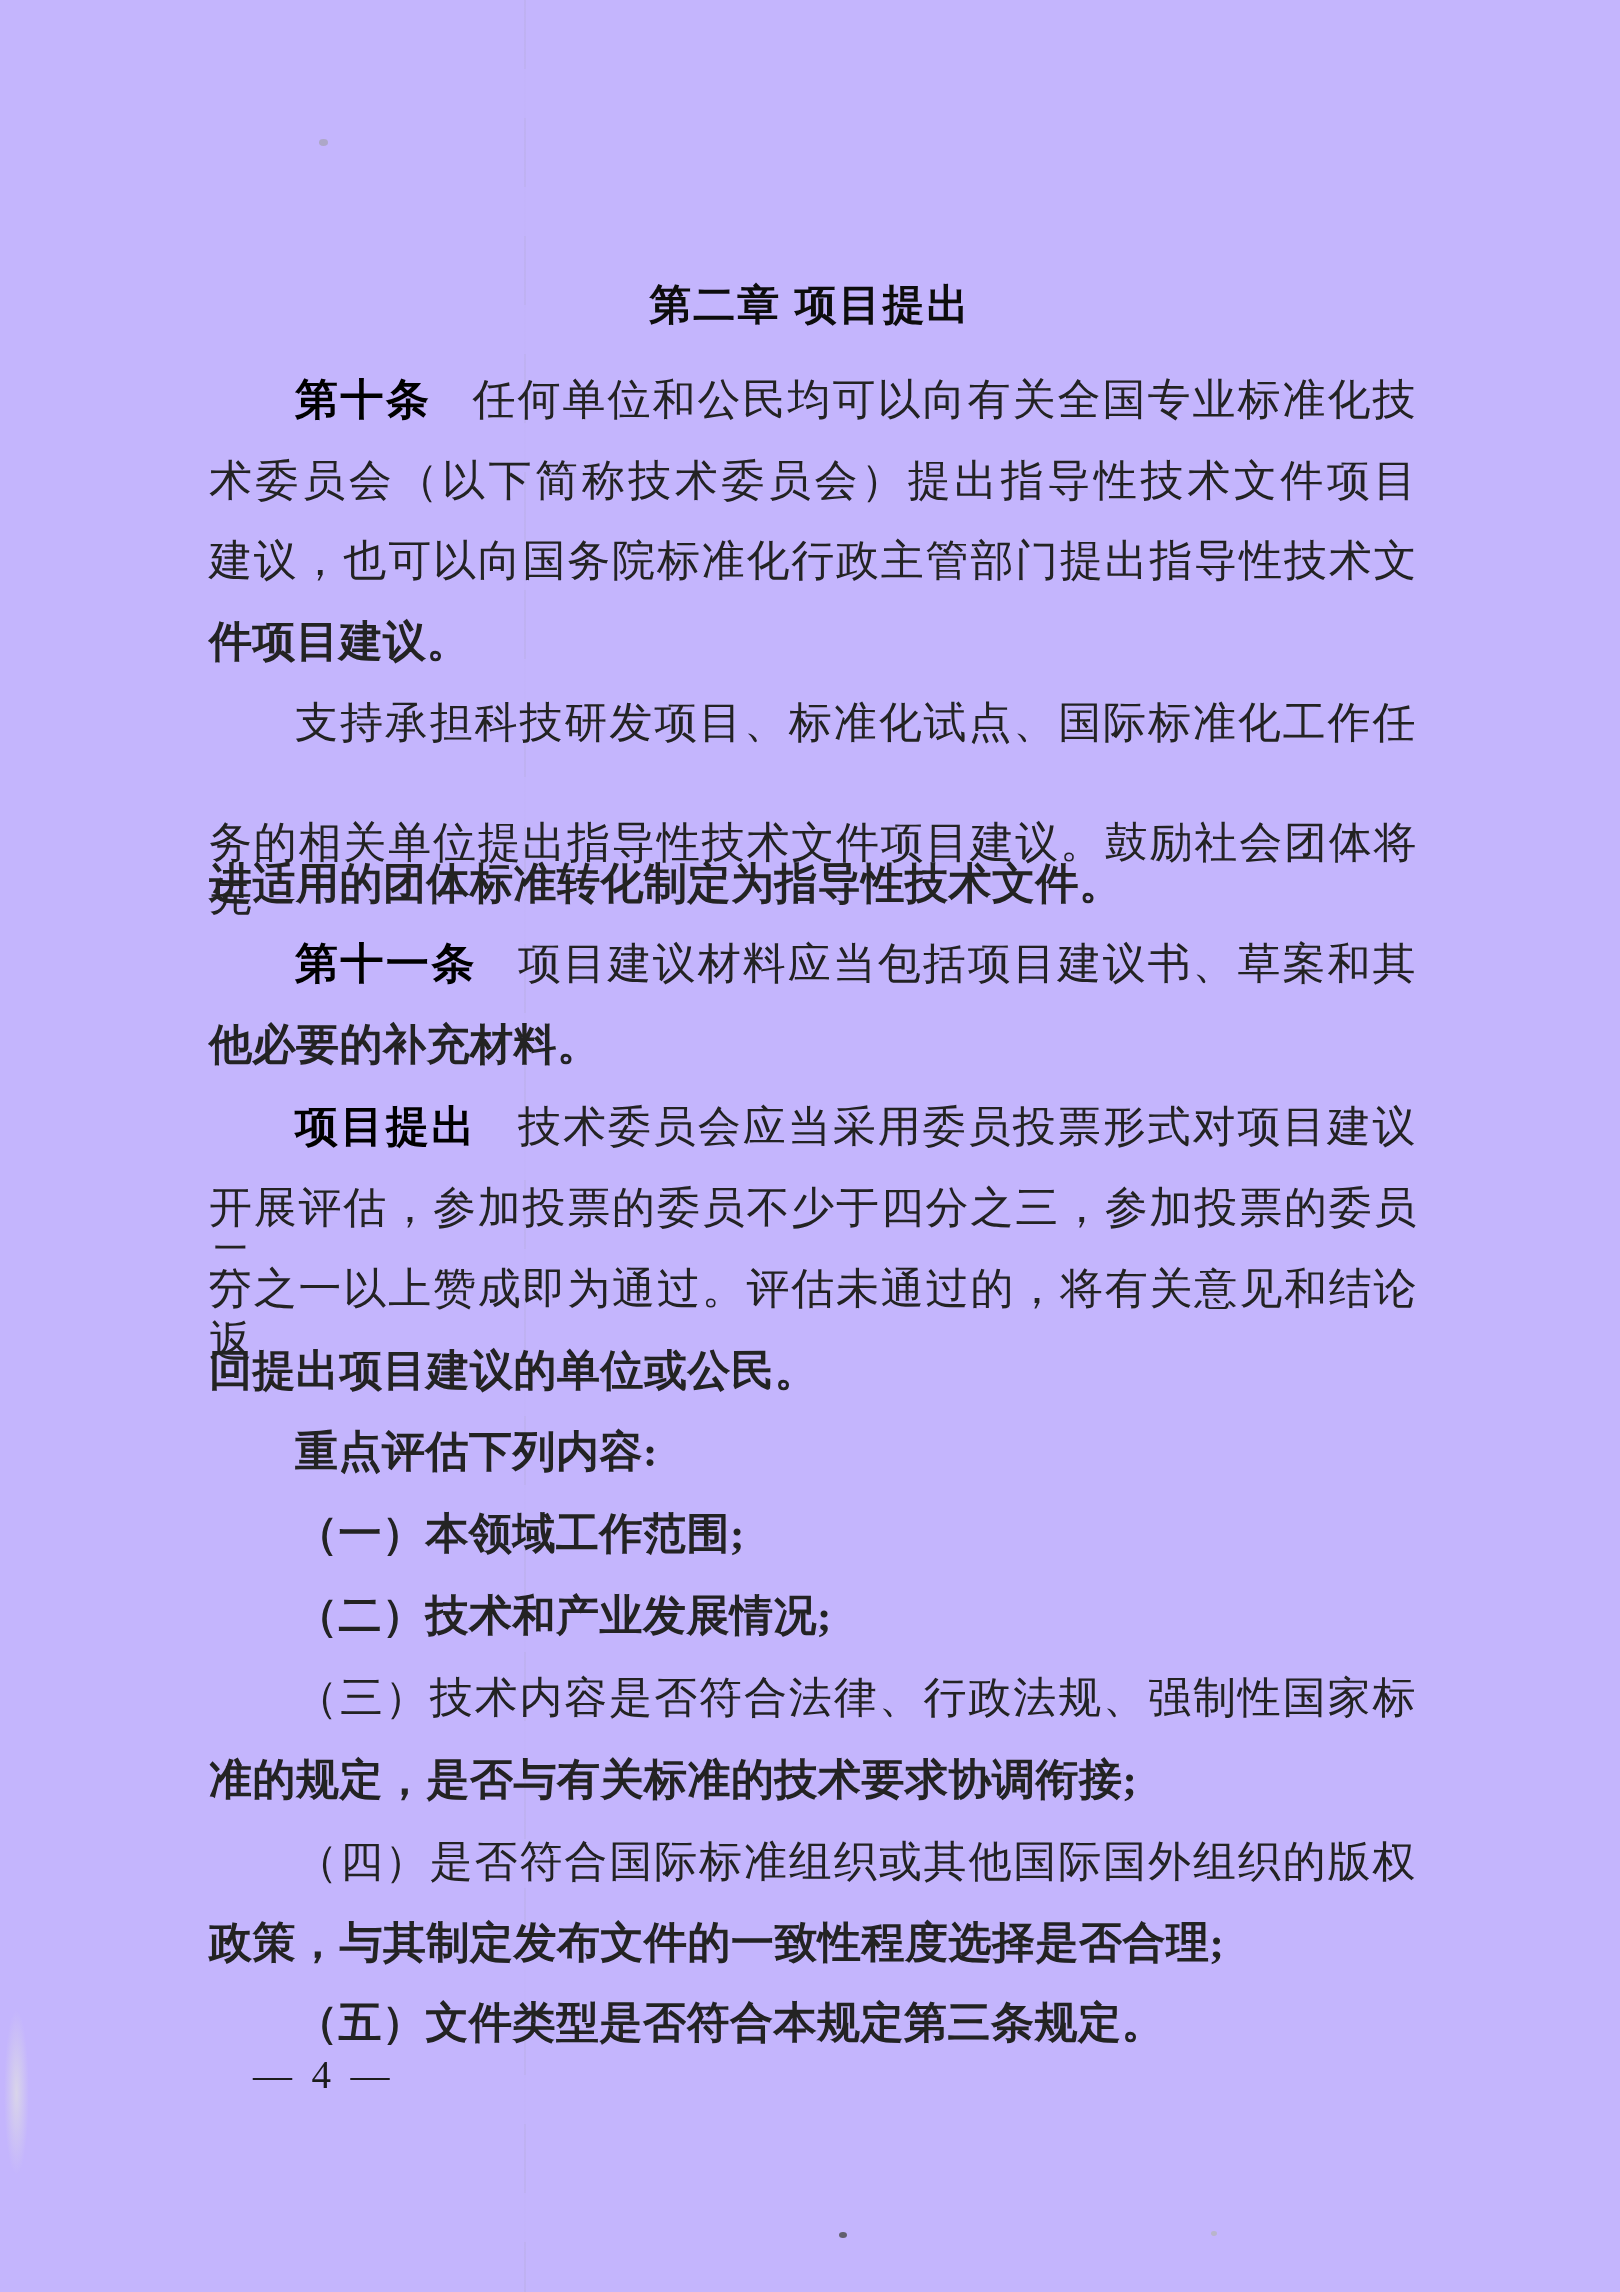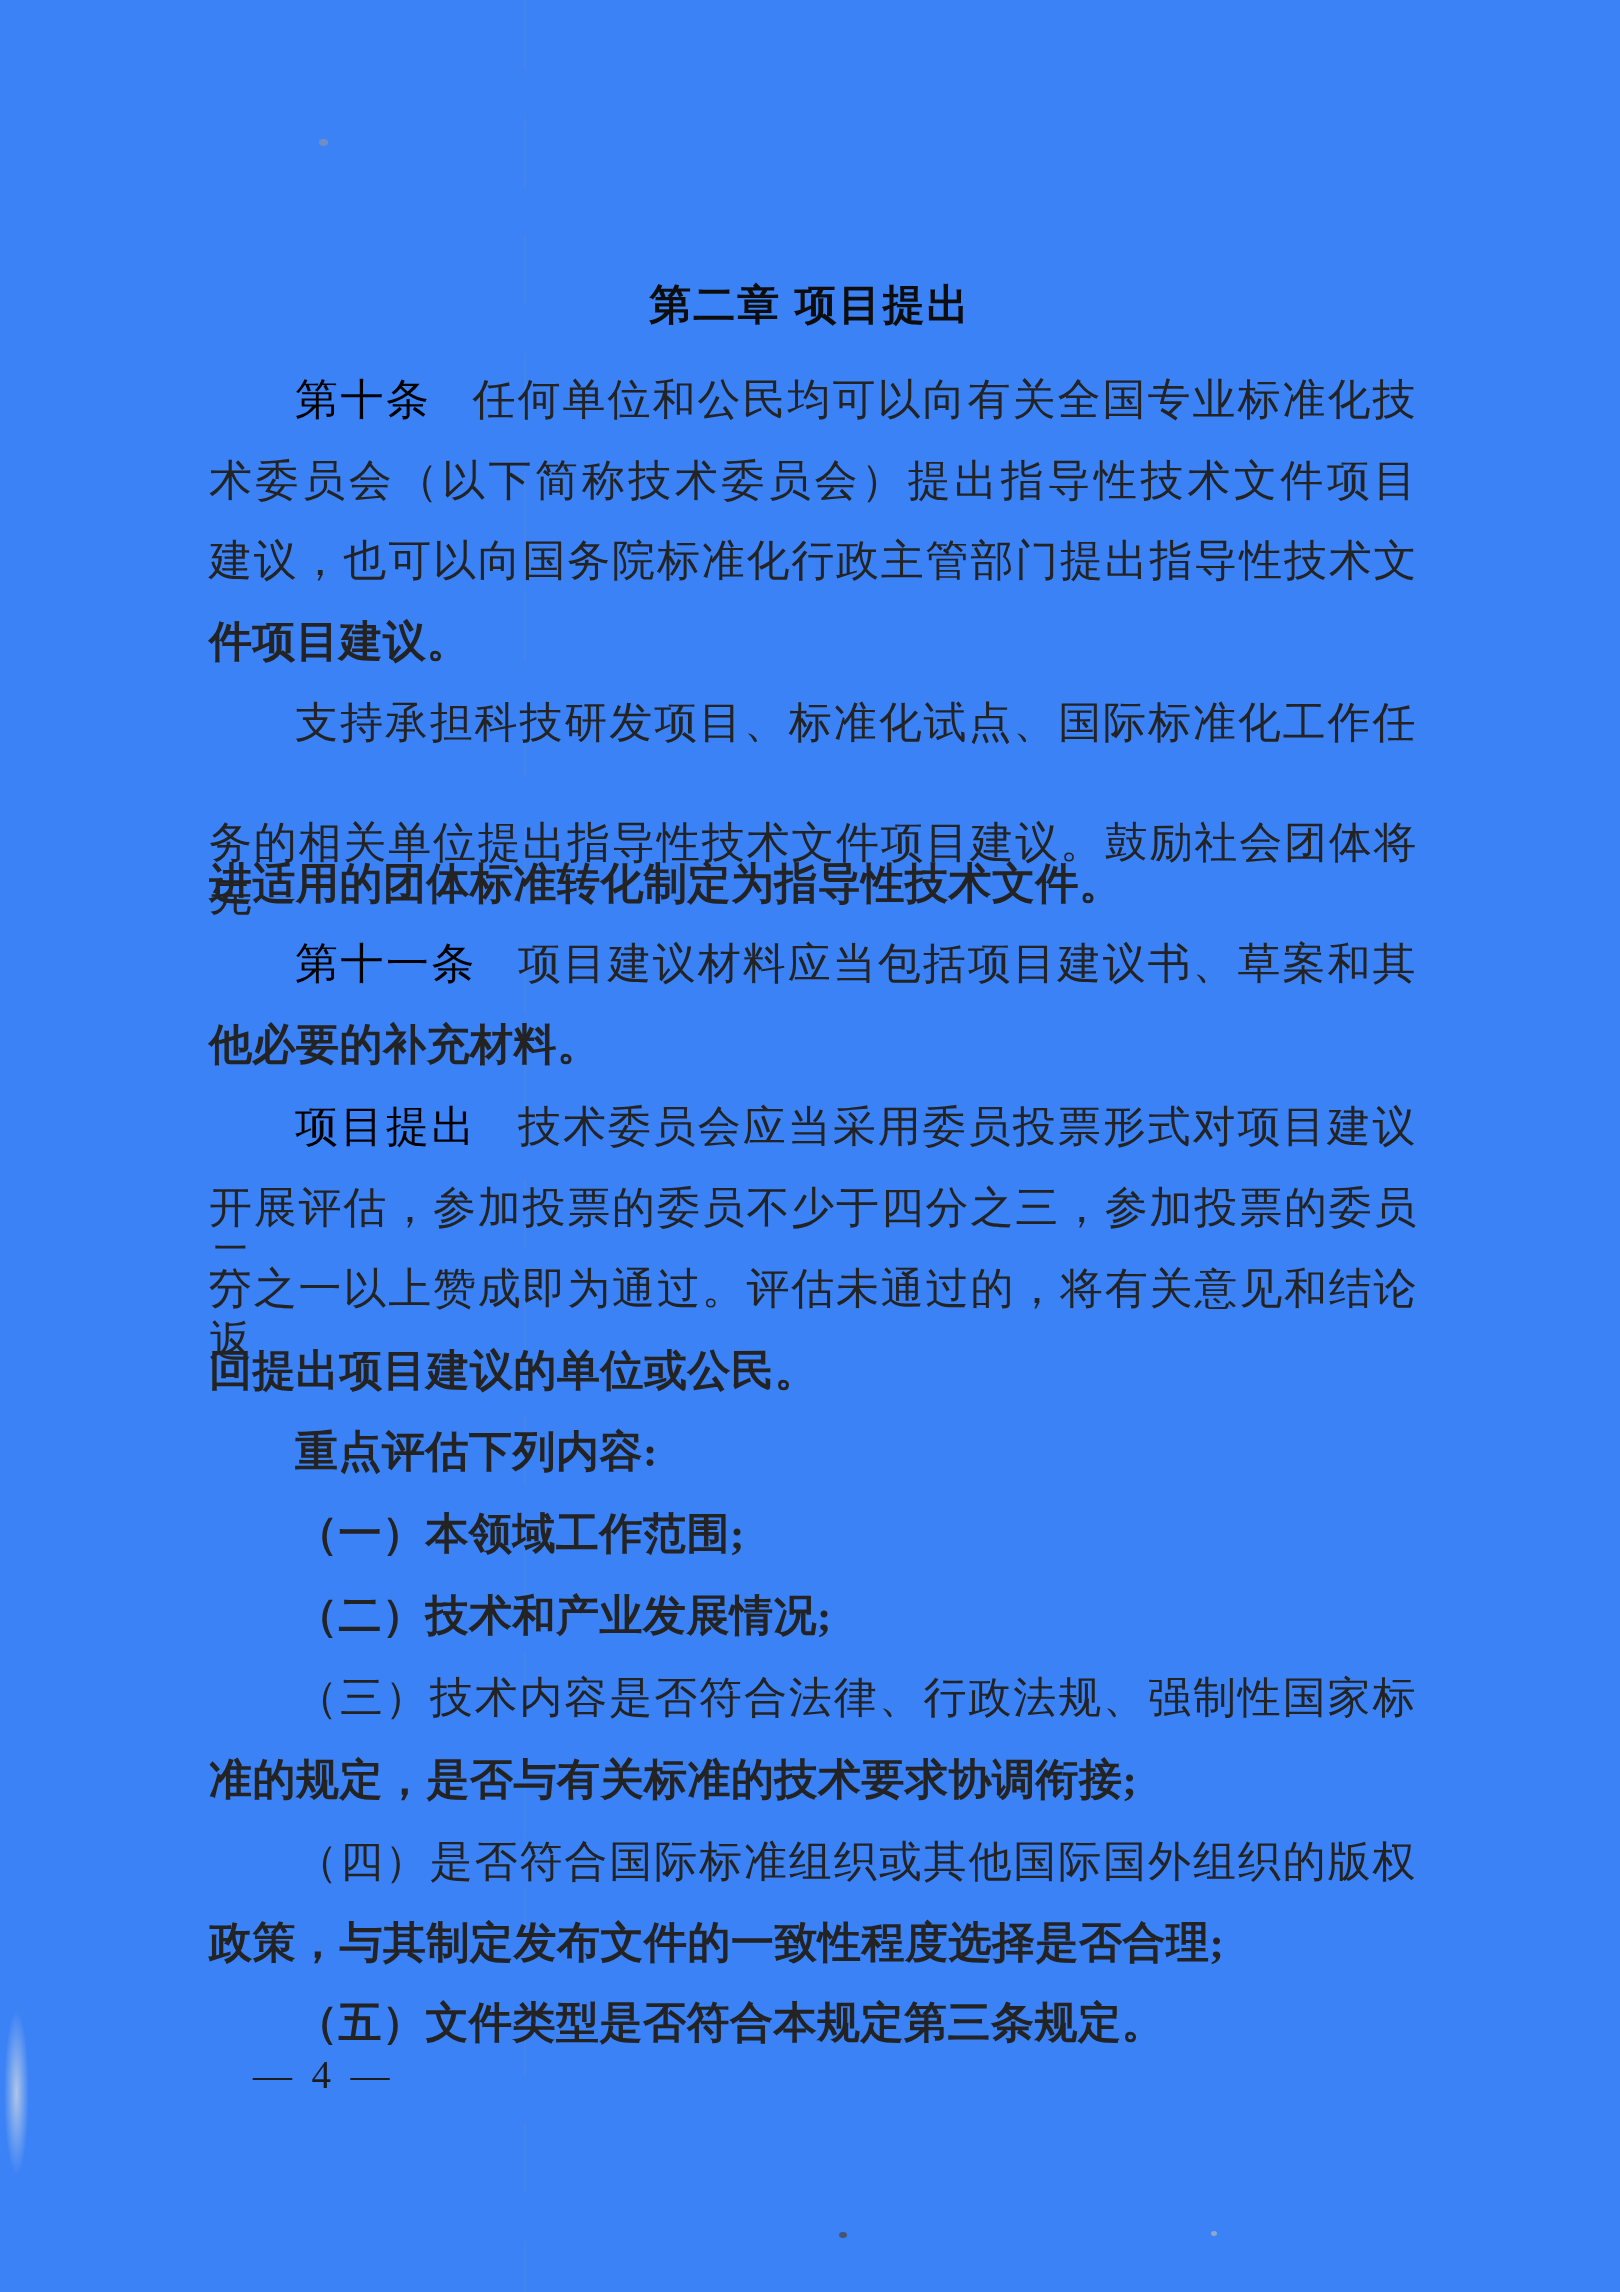--- a/index.html
+++ b/index.html
@@ -11,7 +11,7 @@
     position: relative;
     width: 1620px;
     height: 2293px;
-    background: #3b82f6;
+    background: #c4b5fd;
     overflow: hidden;
     font-family: "Liberation Serif", "DejaVu Serif", serif;
   }

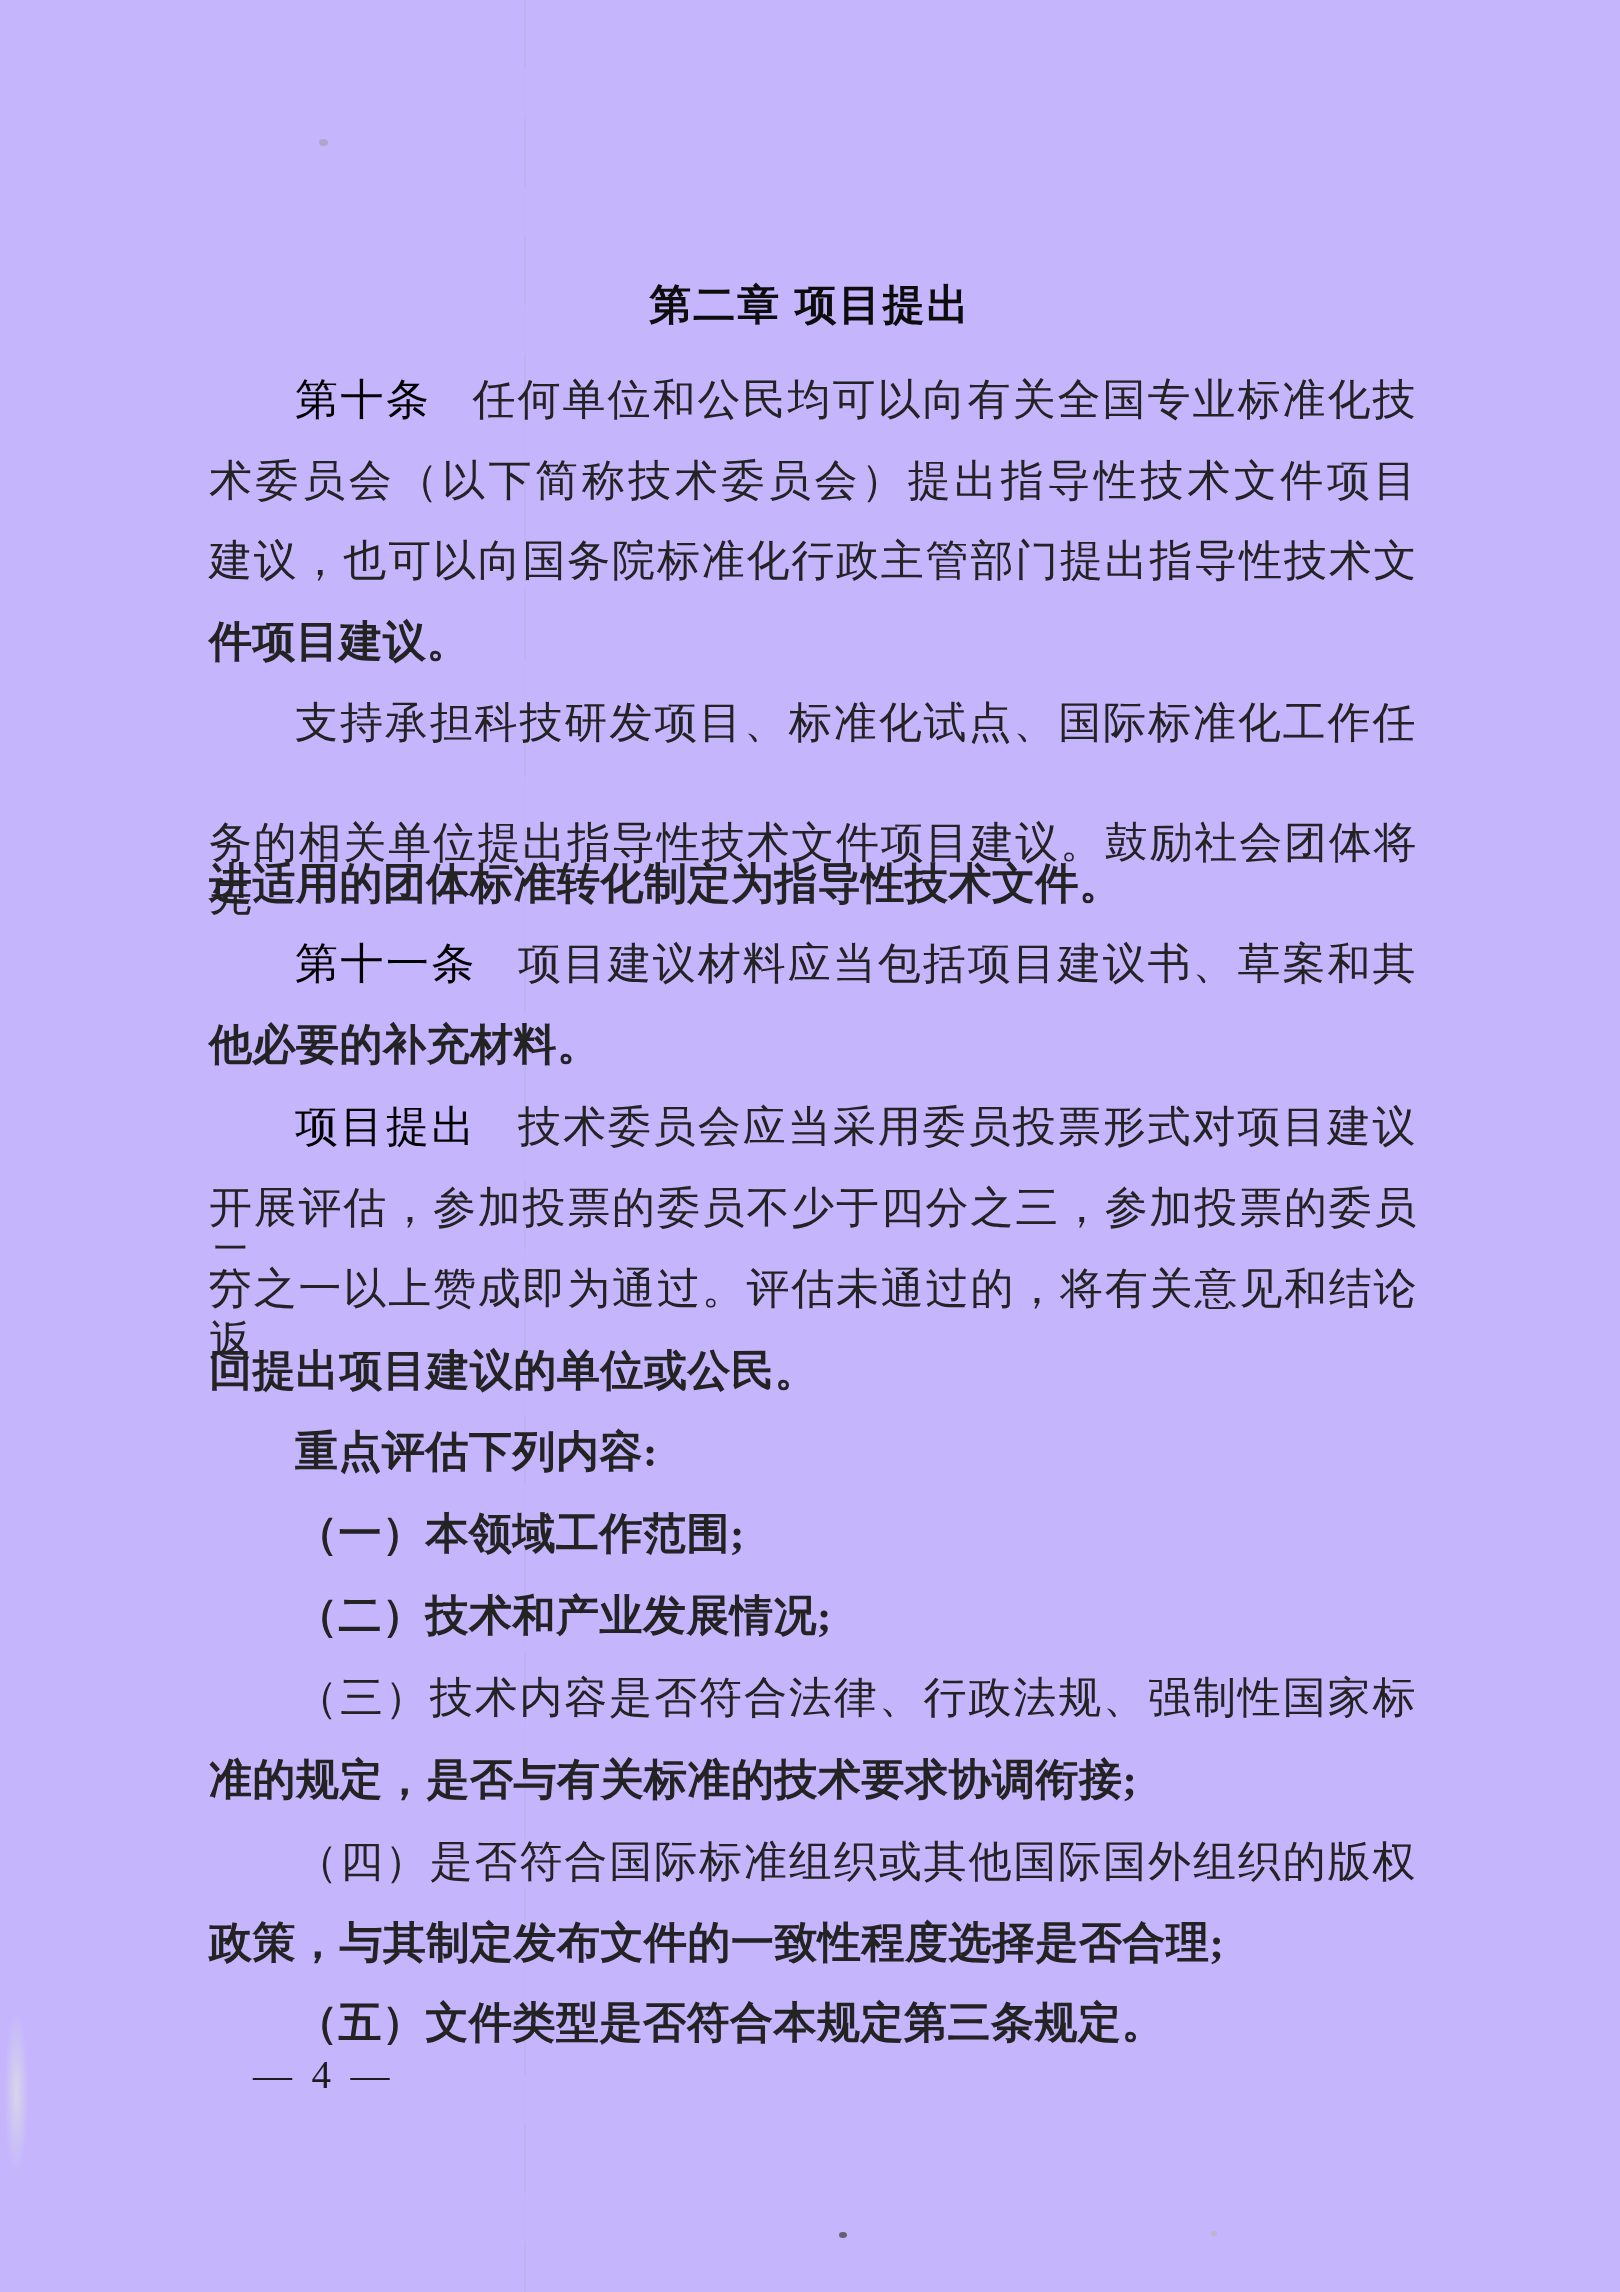--- a/index.html
+++ b/index.html
@@ -48,7 +48,7 @@
   }
   .lbl {
     font-family: "Liberation Sans", "DejaVu Sans", sans-serif;
-    font-weight: 400;
+    font-weight: 700;
     color: #000;
     margin-right: 41px;
     letter-spacing: 1px;

